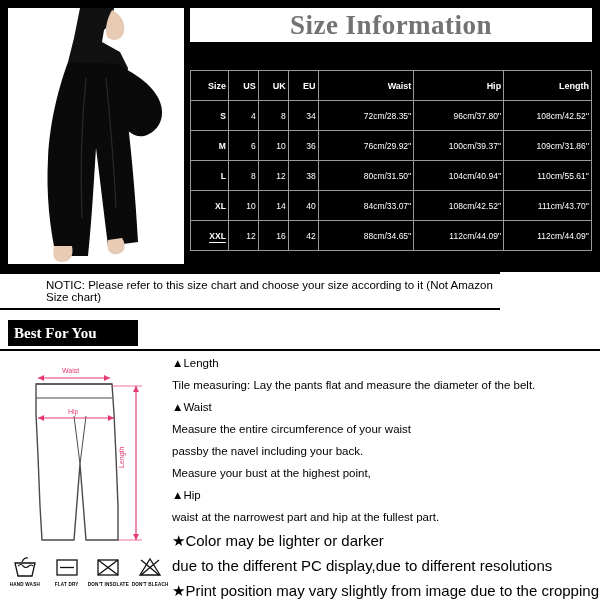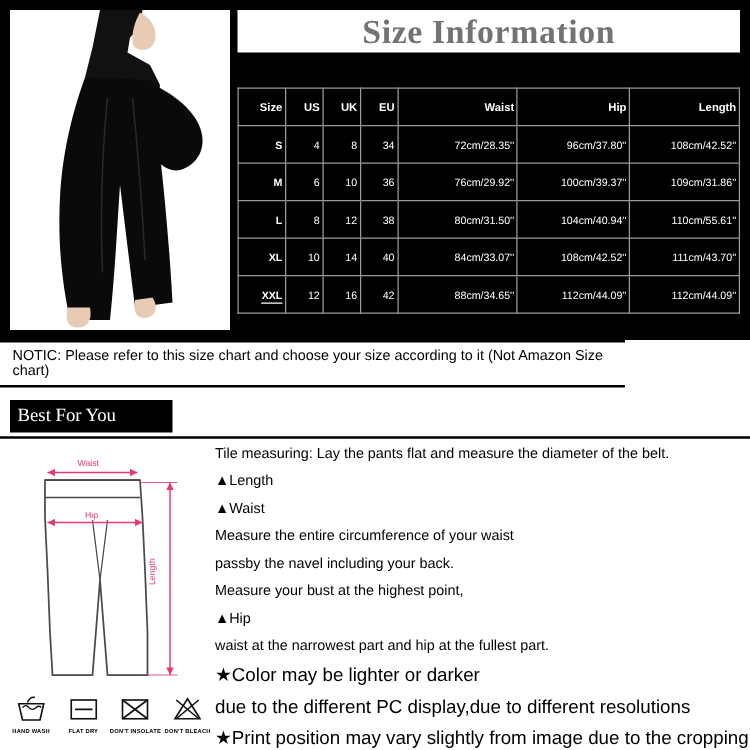--- a/index.html
+++ b/index.html
@@ -71,7 +71,7 @@
   .notice {
     position: absolute; left: 0; top: 272px; width: 500px; height: 38px;
     background: #fff; border-top: 2px solid #000; border-bottom: 2px solid #000;
-    display: flex; align-items: center;
+    display: flex; align-items: center; padding-left: 36px;
   }
   .notice span {
     font-size: 11.5px; color: #000; padding-left: 10px;

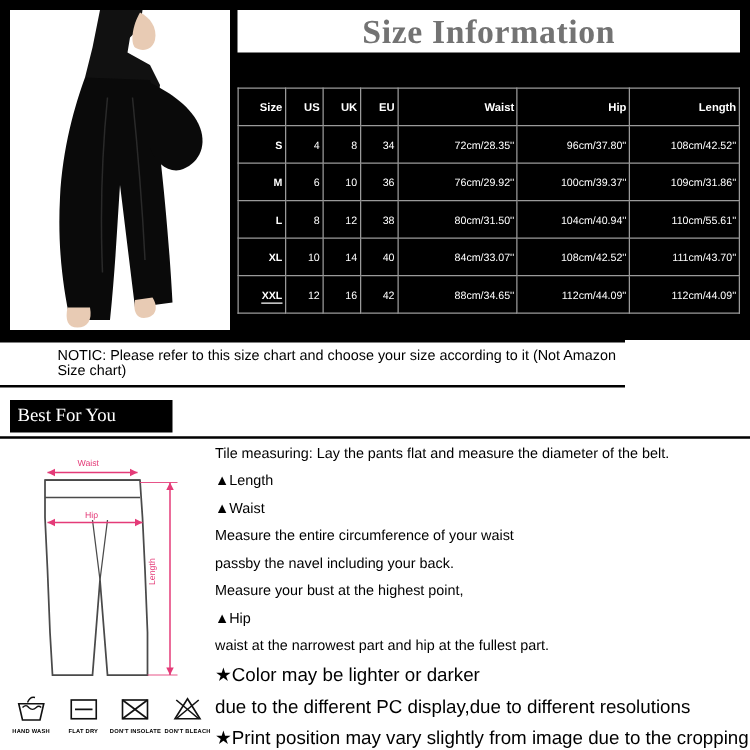--- a/index.html
+++ b/index.html
@@ -84,7 +84,7 @@
     background: #000; display: flex; align-items: center; padding-left: 6px;
   }
   .bfy-header span {
-    color: #fff; font-weight: normal; font-size: 15px;
+    color: #fff; font-weight: bold; font-size: 15px;
     font-family: "Liberation Serif", serif;
   }
   .bfy-rule {

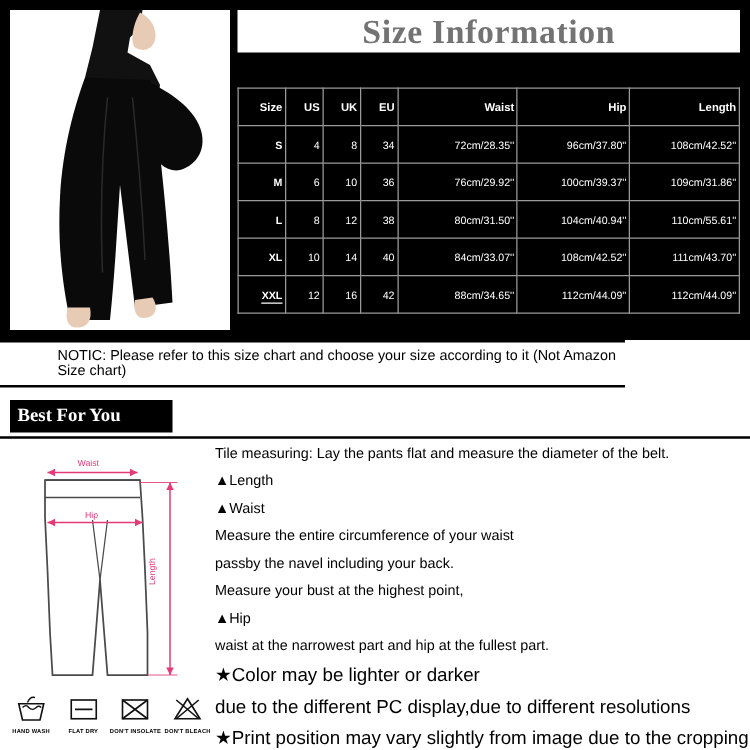--- a/index.html
+++ b/index.html
@@ -311,8 +311,8 @@
   </div>
 
   <div class="desc">
+    <div class="line head">▲Length</div>
     <div class="line">Tile measuring: Lay the pants flat and measure the diameter of the belt.</div>
-    <div class="line head">▲Length</div>
     <div class="line head">▲Waist</div>
     <div class="line">Measure the entire circumference of your waist</div>
     <div class="line">passby the navel including your back.</div>

